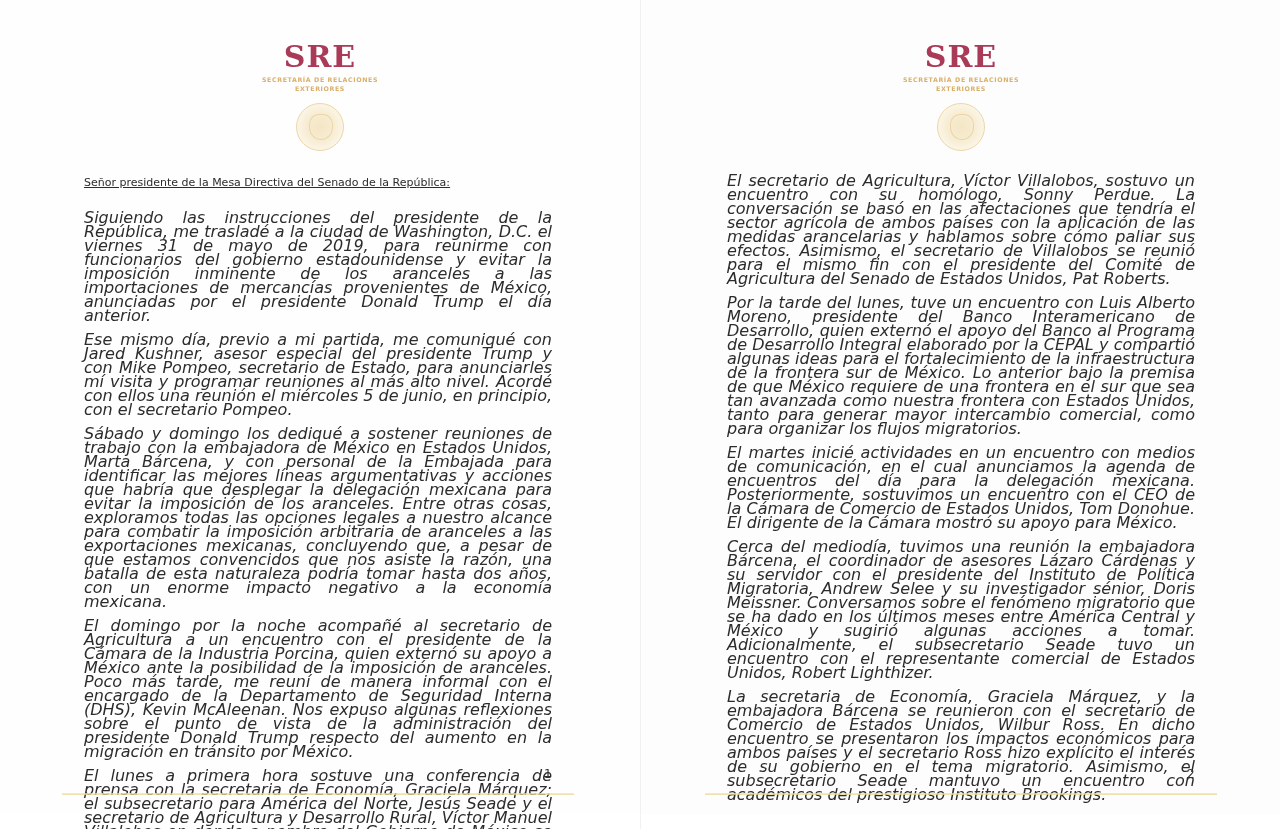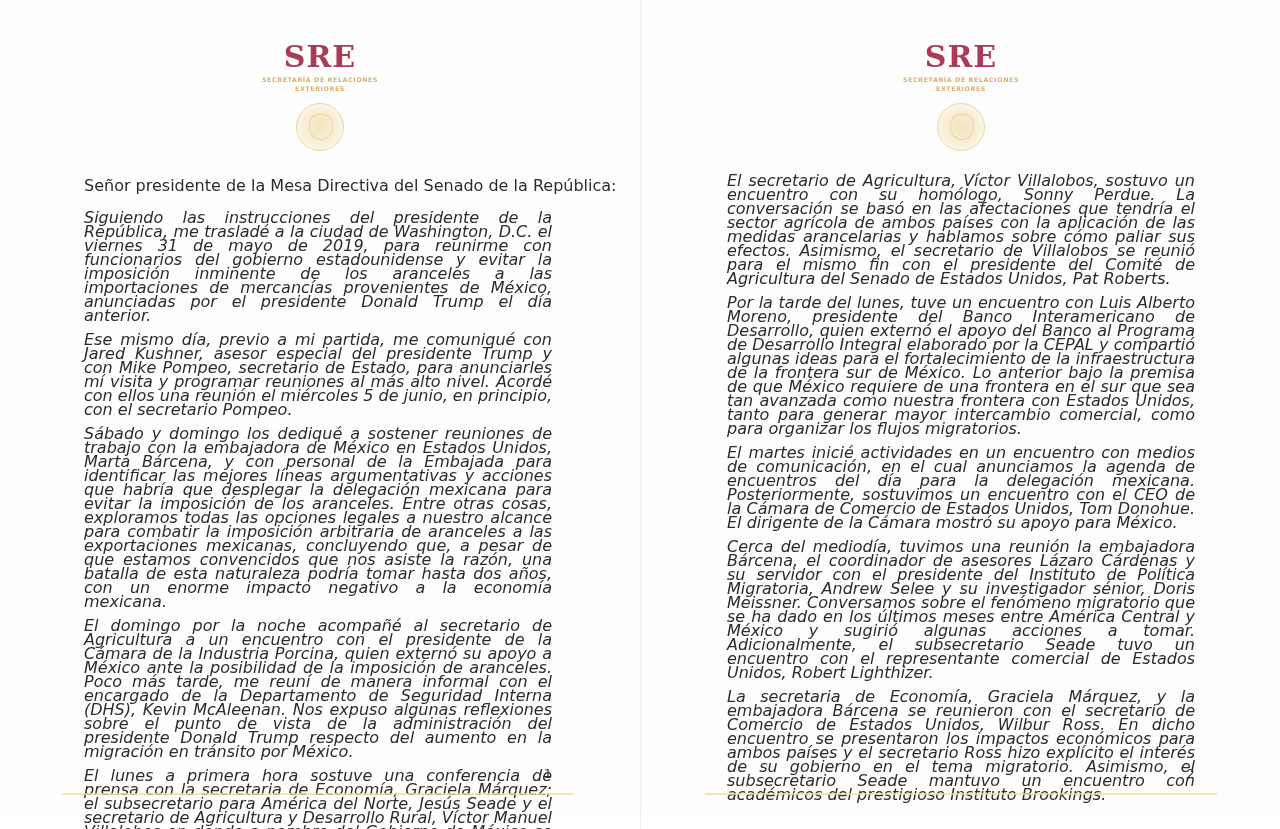--- a/index.html
+++ b/index.html
@@ -42,7 +42,7 @@
     font-size:16px; line-height:14px; text-align:justify;font-style:italic;
   }
   .text p { margin:0 0 10px 0; }
-  .greeting { position:absolute; font-size:16px; color:#2c2c2c; }
+  .greeting { position:absolute; font-size:11px; color:#2c2c2c;text-decoration:underline; }
 
   .pagenum { position:absolute; font-size:12px; color:#333; }
   .rule { position:absolute; height:2px; background:linear-gradient(#f3e7b4,#e9d48a); opacity:0.75; }

